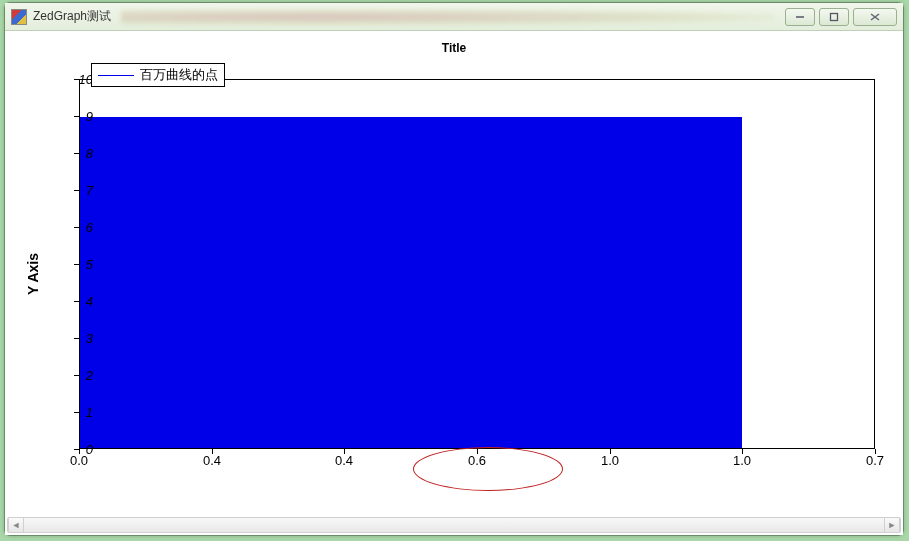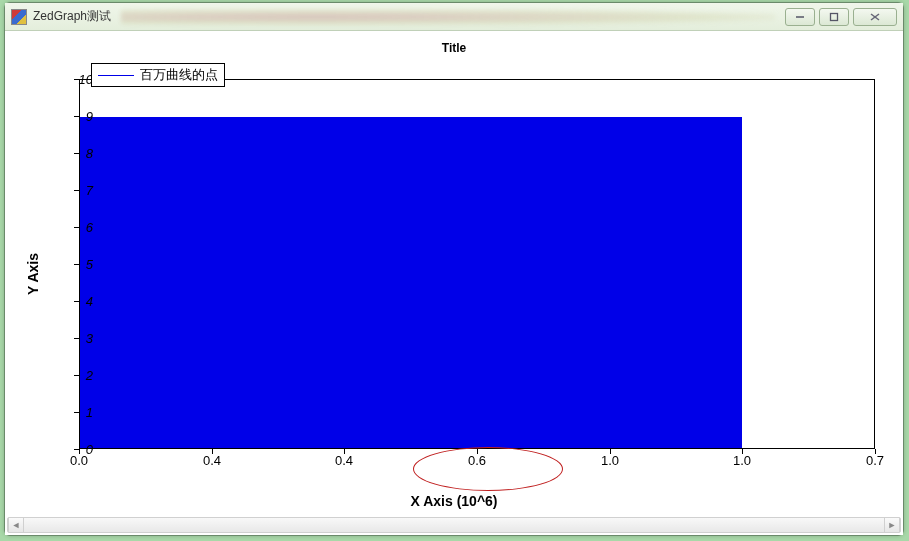--- a/index.html
+++ b/index.html
@@ -278,7 +278,6 @@
       <div class="tickmark-x" style="left:729px"></div>
       <div class="tickmark-x" style="left:862px"></div>
 
-      <div class="xlabel">X Axis (10^6)</div>
 
       <div class="annot-ellipse" style="left:400px; top:412px; width:150px; height:44px;"></div>
     </div>

